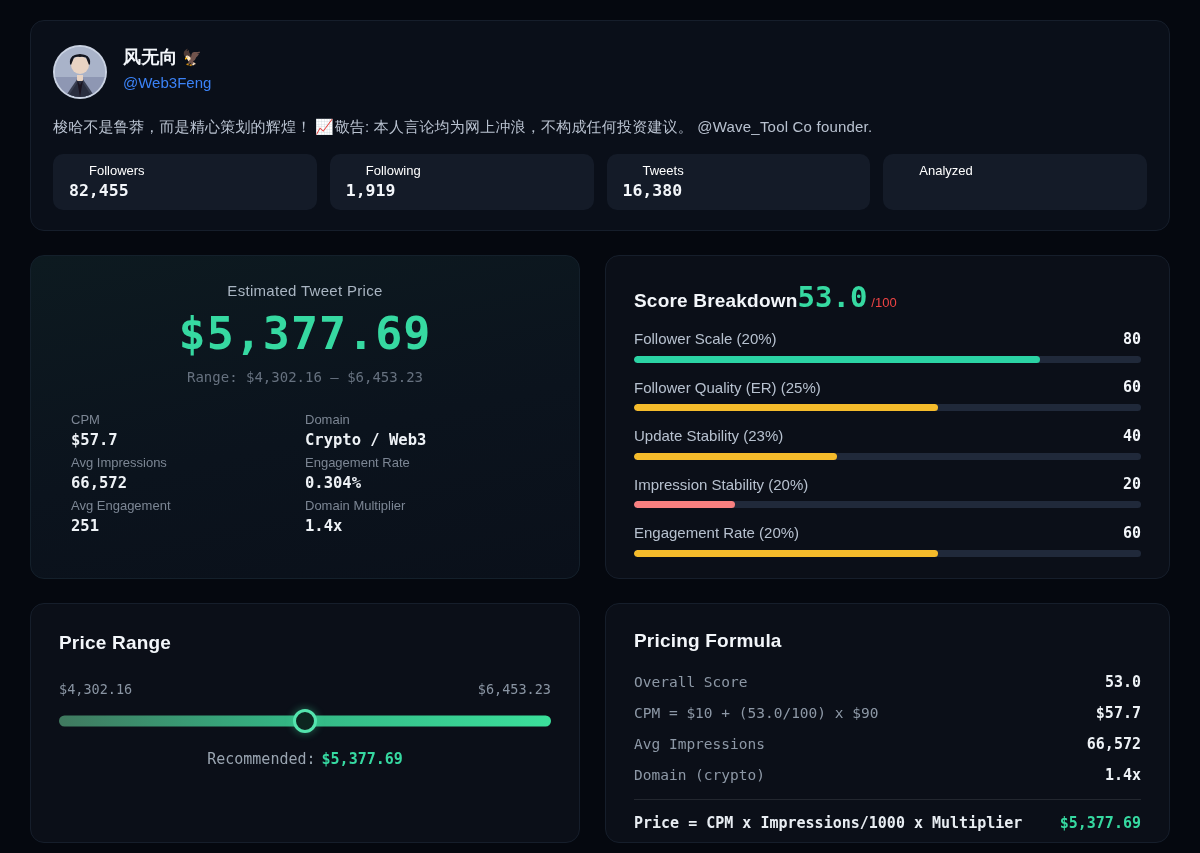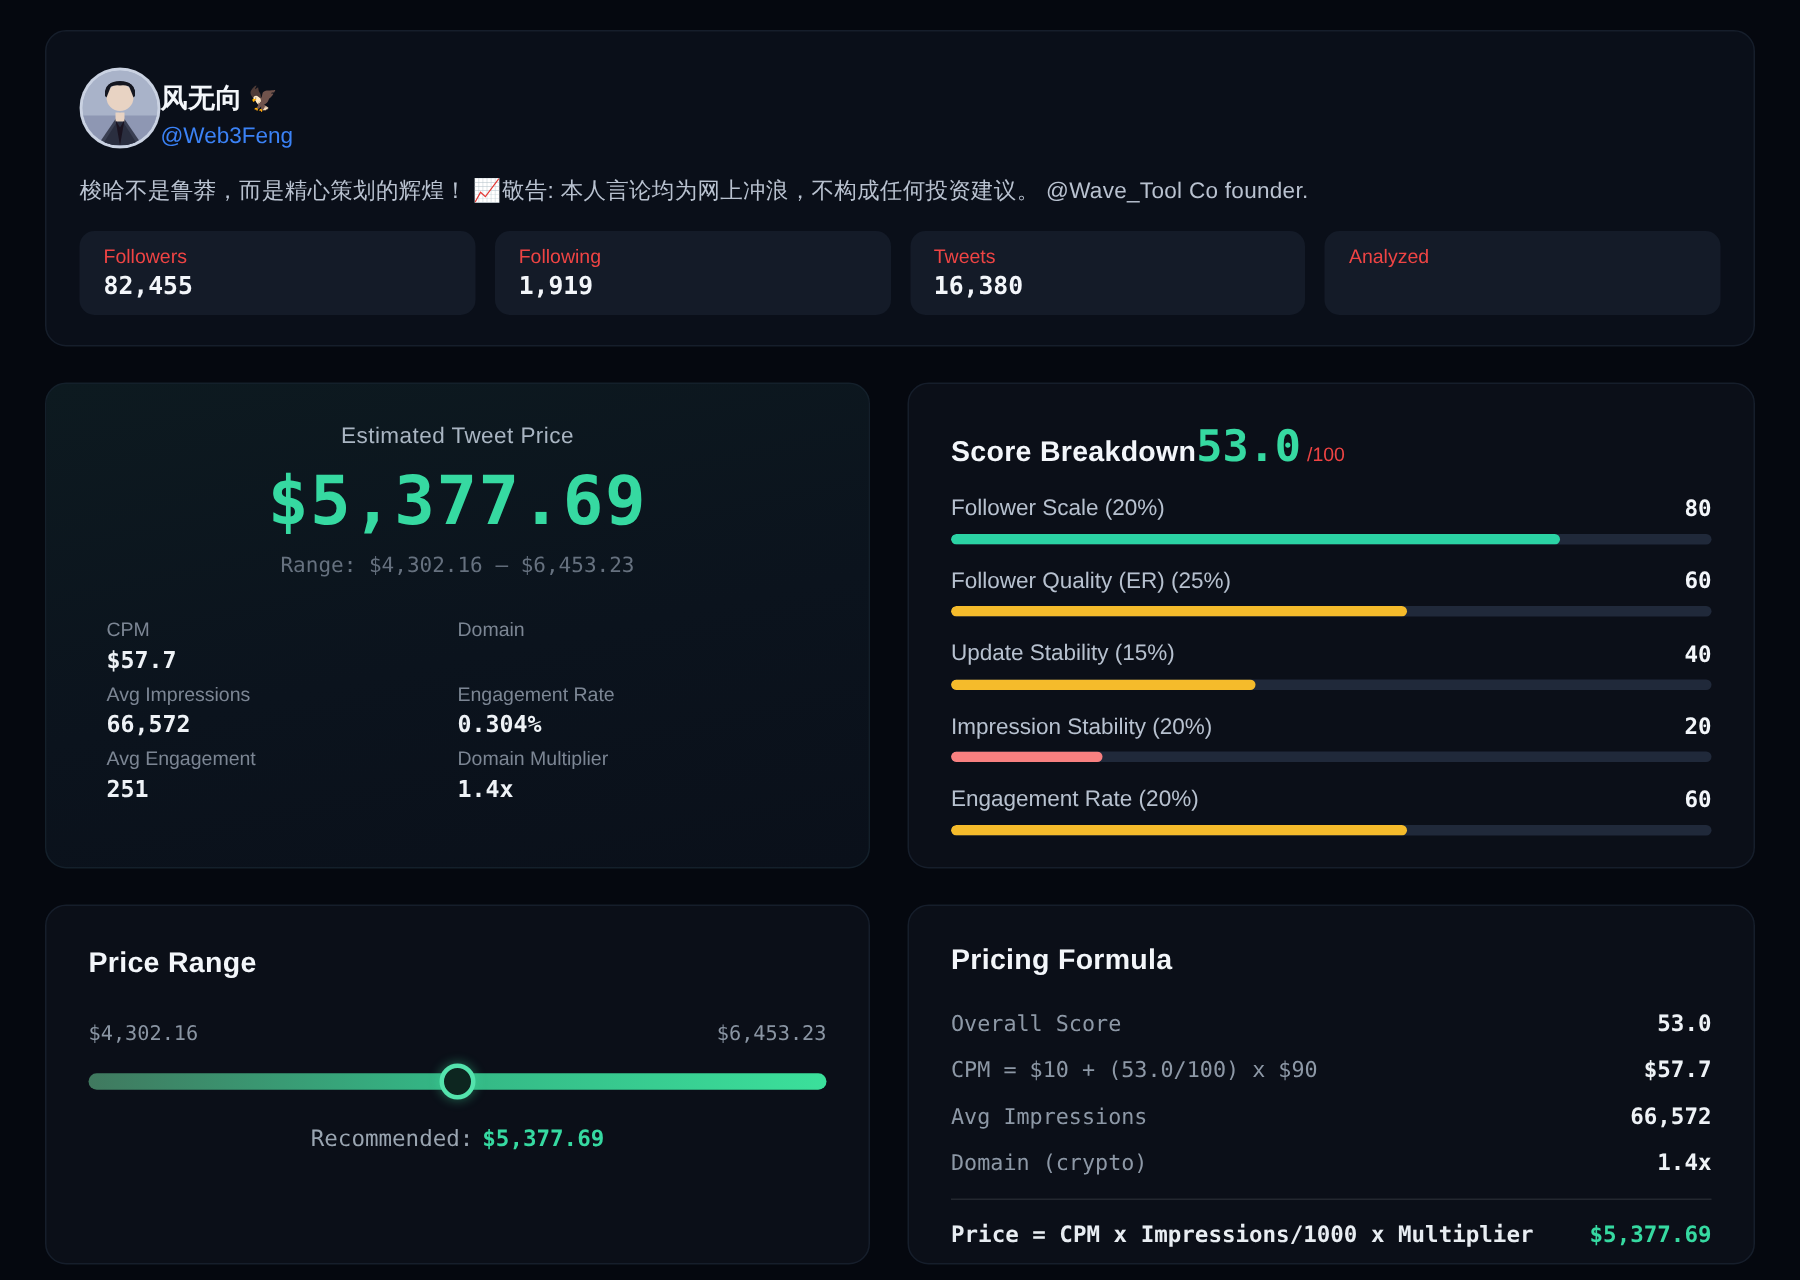--- a/index.html
+++ b/index.html
@@ -18,7 +18,7 @@
   }
   
   .profile-card { height:211px; padding:24px 22px; margin-bottom:24px; background:#0a0f19; }
-  .profile-head { display:flex; align-items:flex-end; gap:0; }
+  .profile-head { display:flex; align-items:flex-start; gap:16px; }
   .avatar {
     width:54px; height:54px; border-radius:50%;
     border:2px solid rgba(220,228,240,.65);

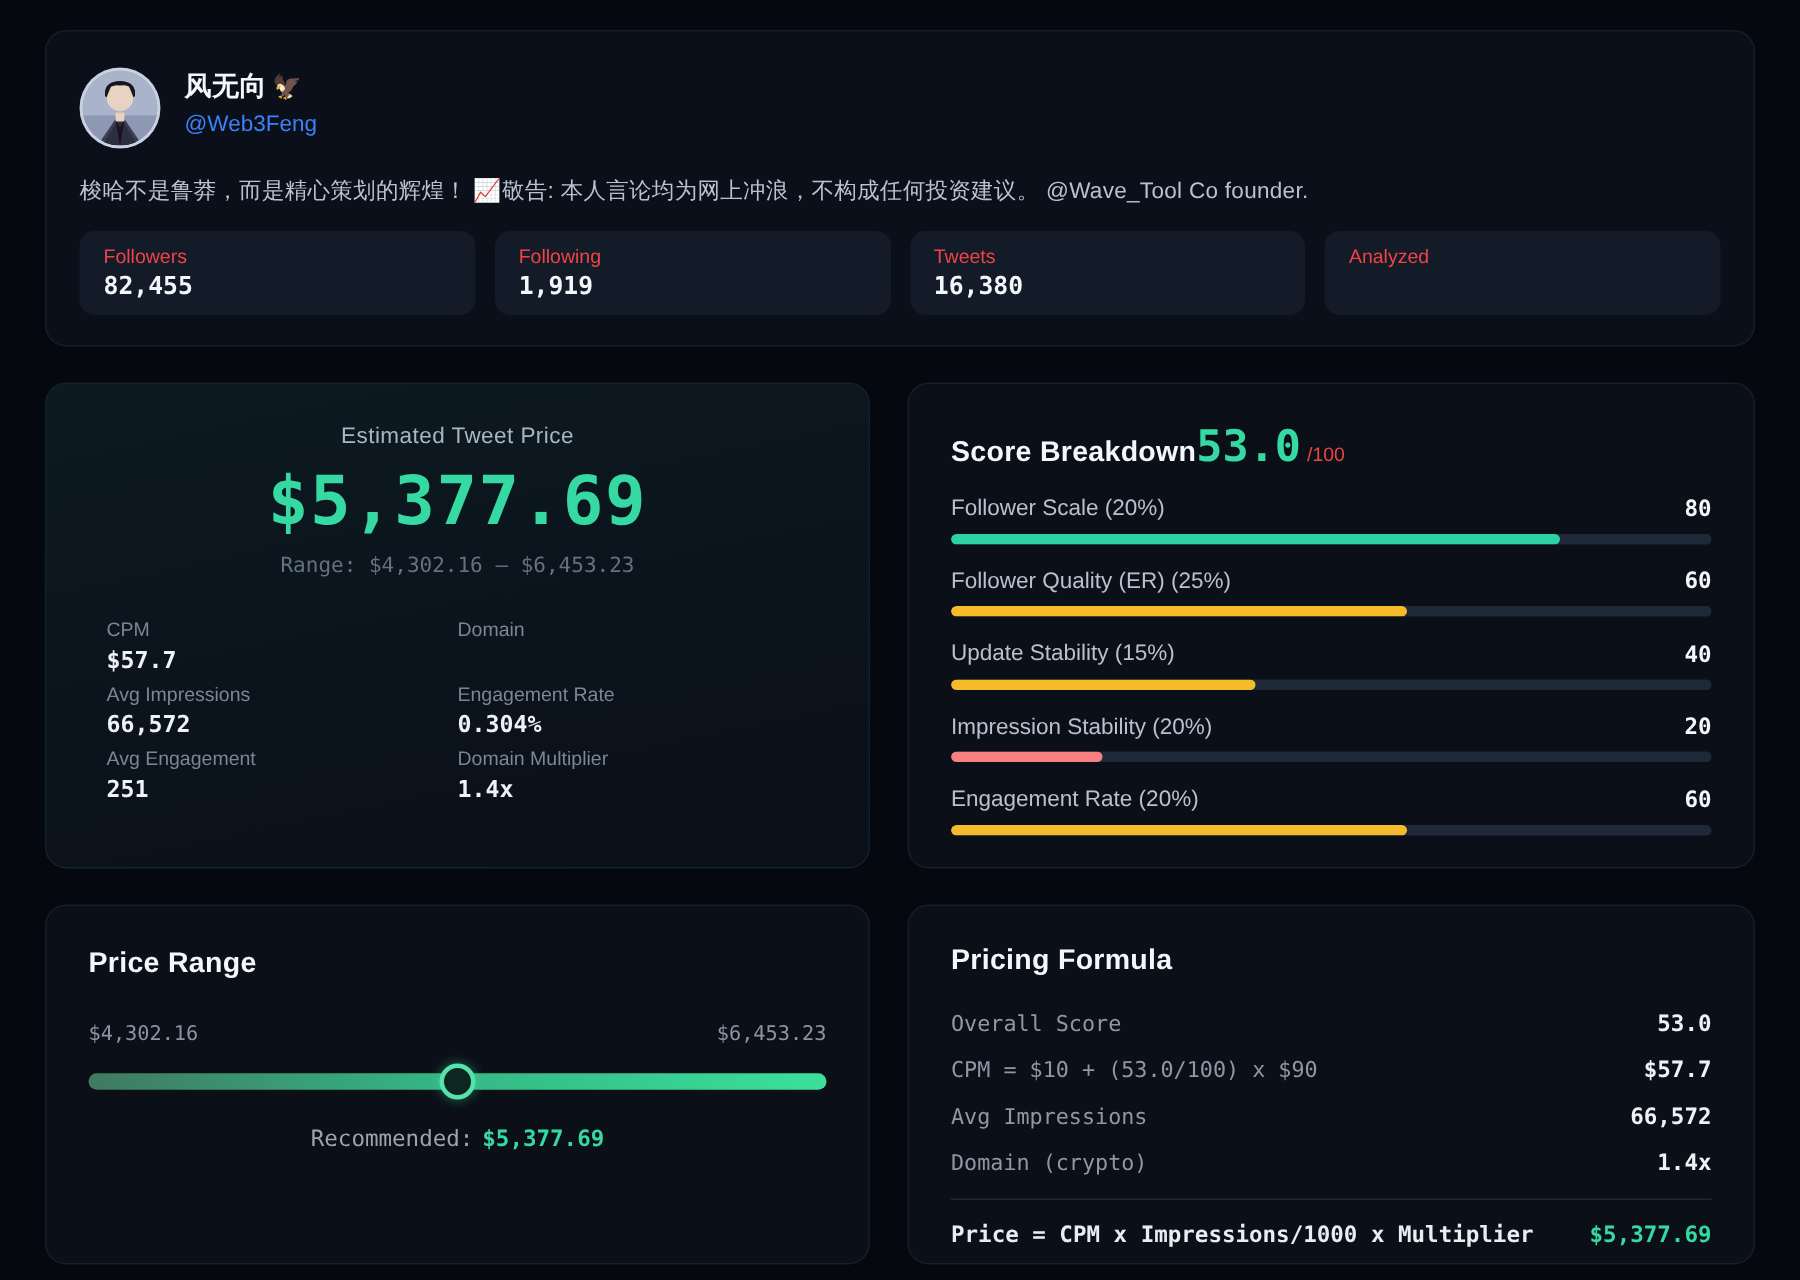--- a/index.html
+++ b/index.html
@@ -31,7 +31,7 @@
   .p-bio { font-size:15px; color:#b9c2d0; margin-top:19px; letter-spacing:.2px; }
   .stats-row { display:grid; grid-template-columns:repeat(4,1fr); gap:13px; margin-top:17px; }
   .stat-box { background:#141b28; border-radius:10px; padding:9px 16px 10px; }
-  .stat-label { font-size:13px; color:#ef4444; }
+  .stat-label { font-size:13px; color:#ffffff;margin-left:20px; }
   .stat-value { font-family:"DejaVu Sans Mono", monospace; font-weight:bold; font-size:16.5px; margin-top:3px; color:#f3f6fa; }
   
   .grid { display:grid; grid-template-columns:550px 565px; gap:25px; }

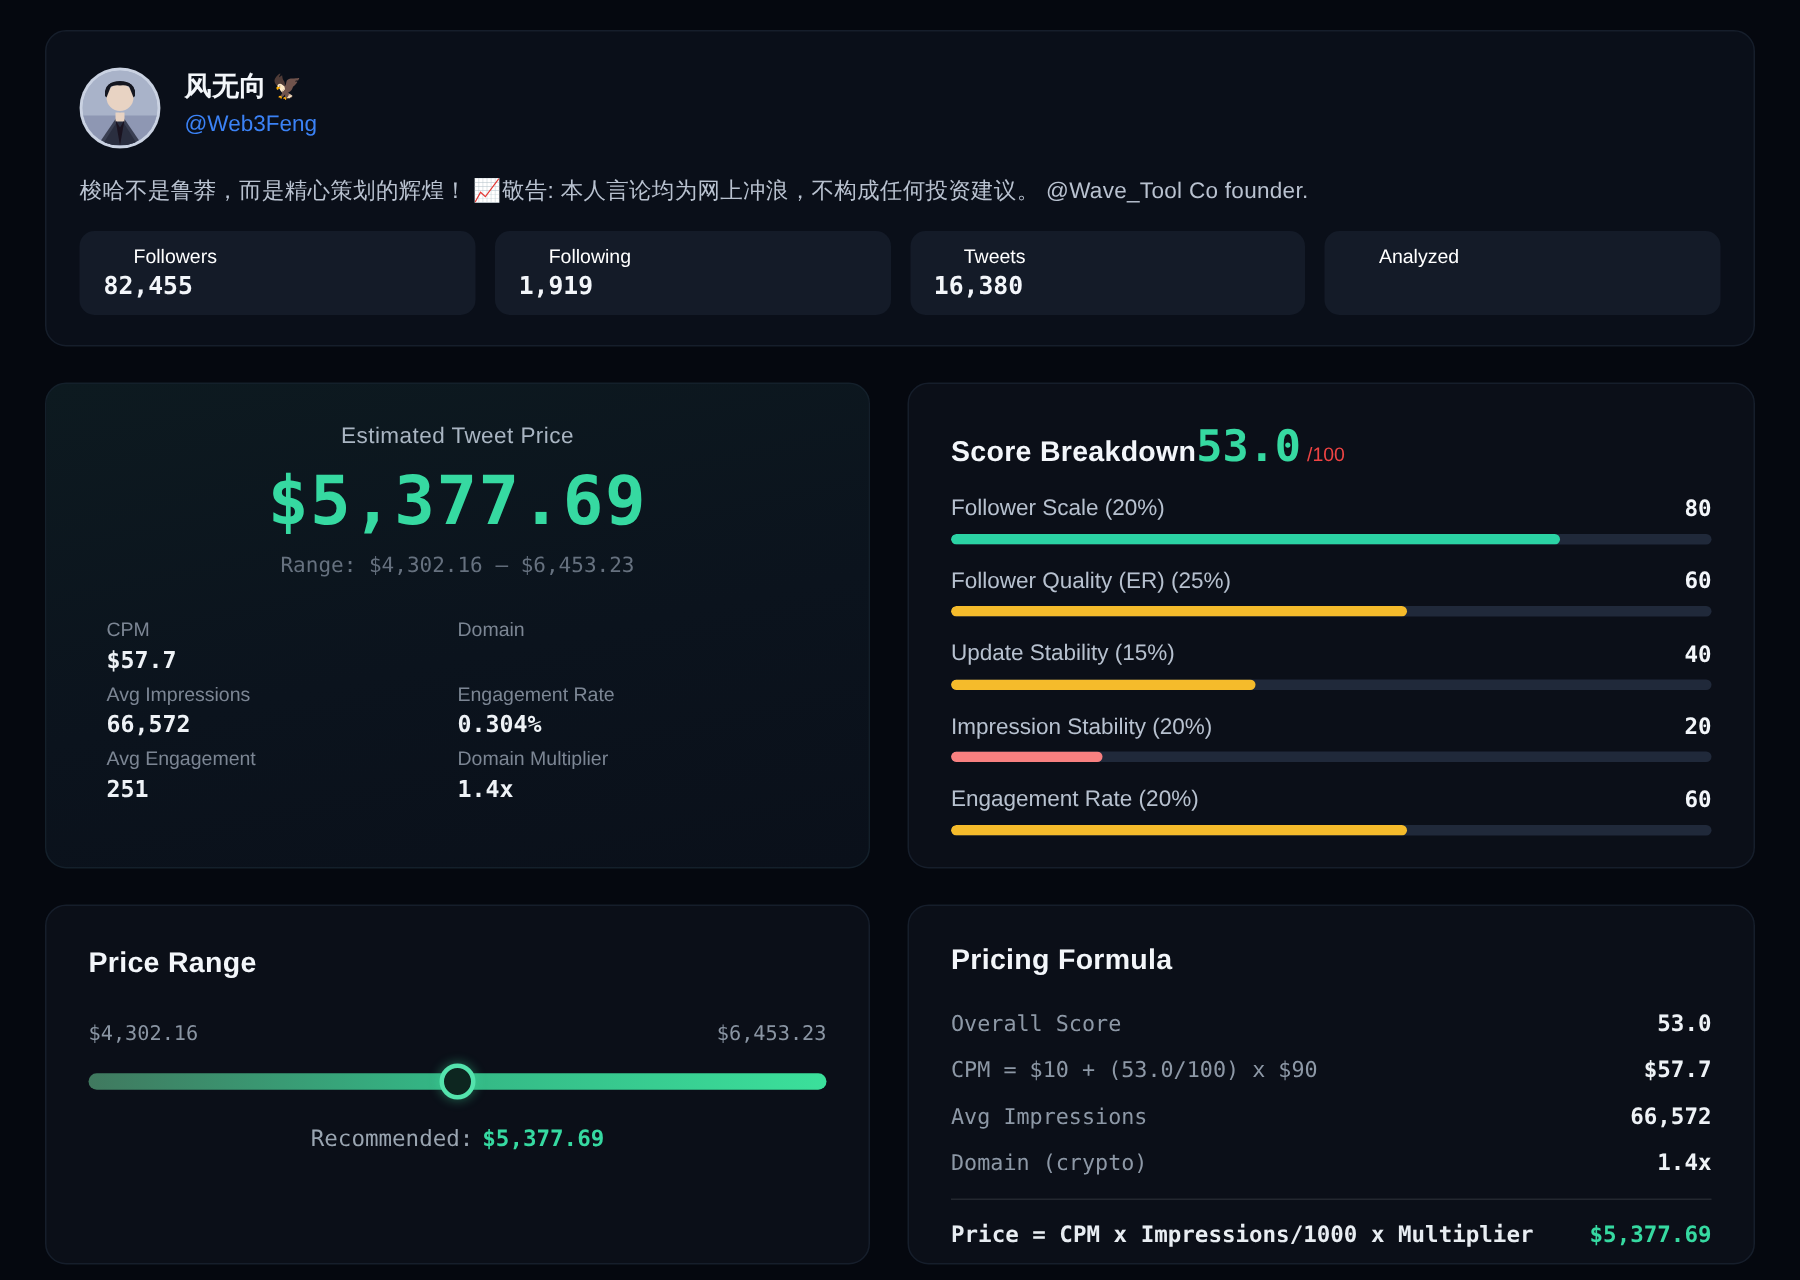--- a/index.html
+++ b/index.html
@@ -164,6 +164,7 @@
         </div>
         <div>
           <div class="m-label">Domain</div>
+          <div class="m-value">Crypto / Web3</div>
         </div>
         <div>
           <div class="m-label">Avg Impressions</div>

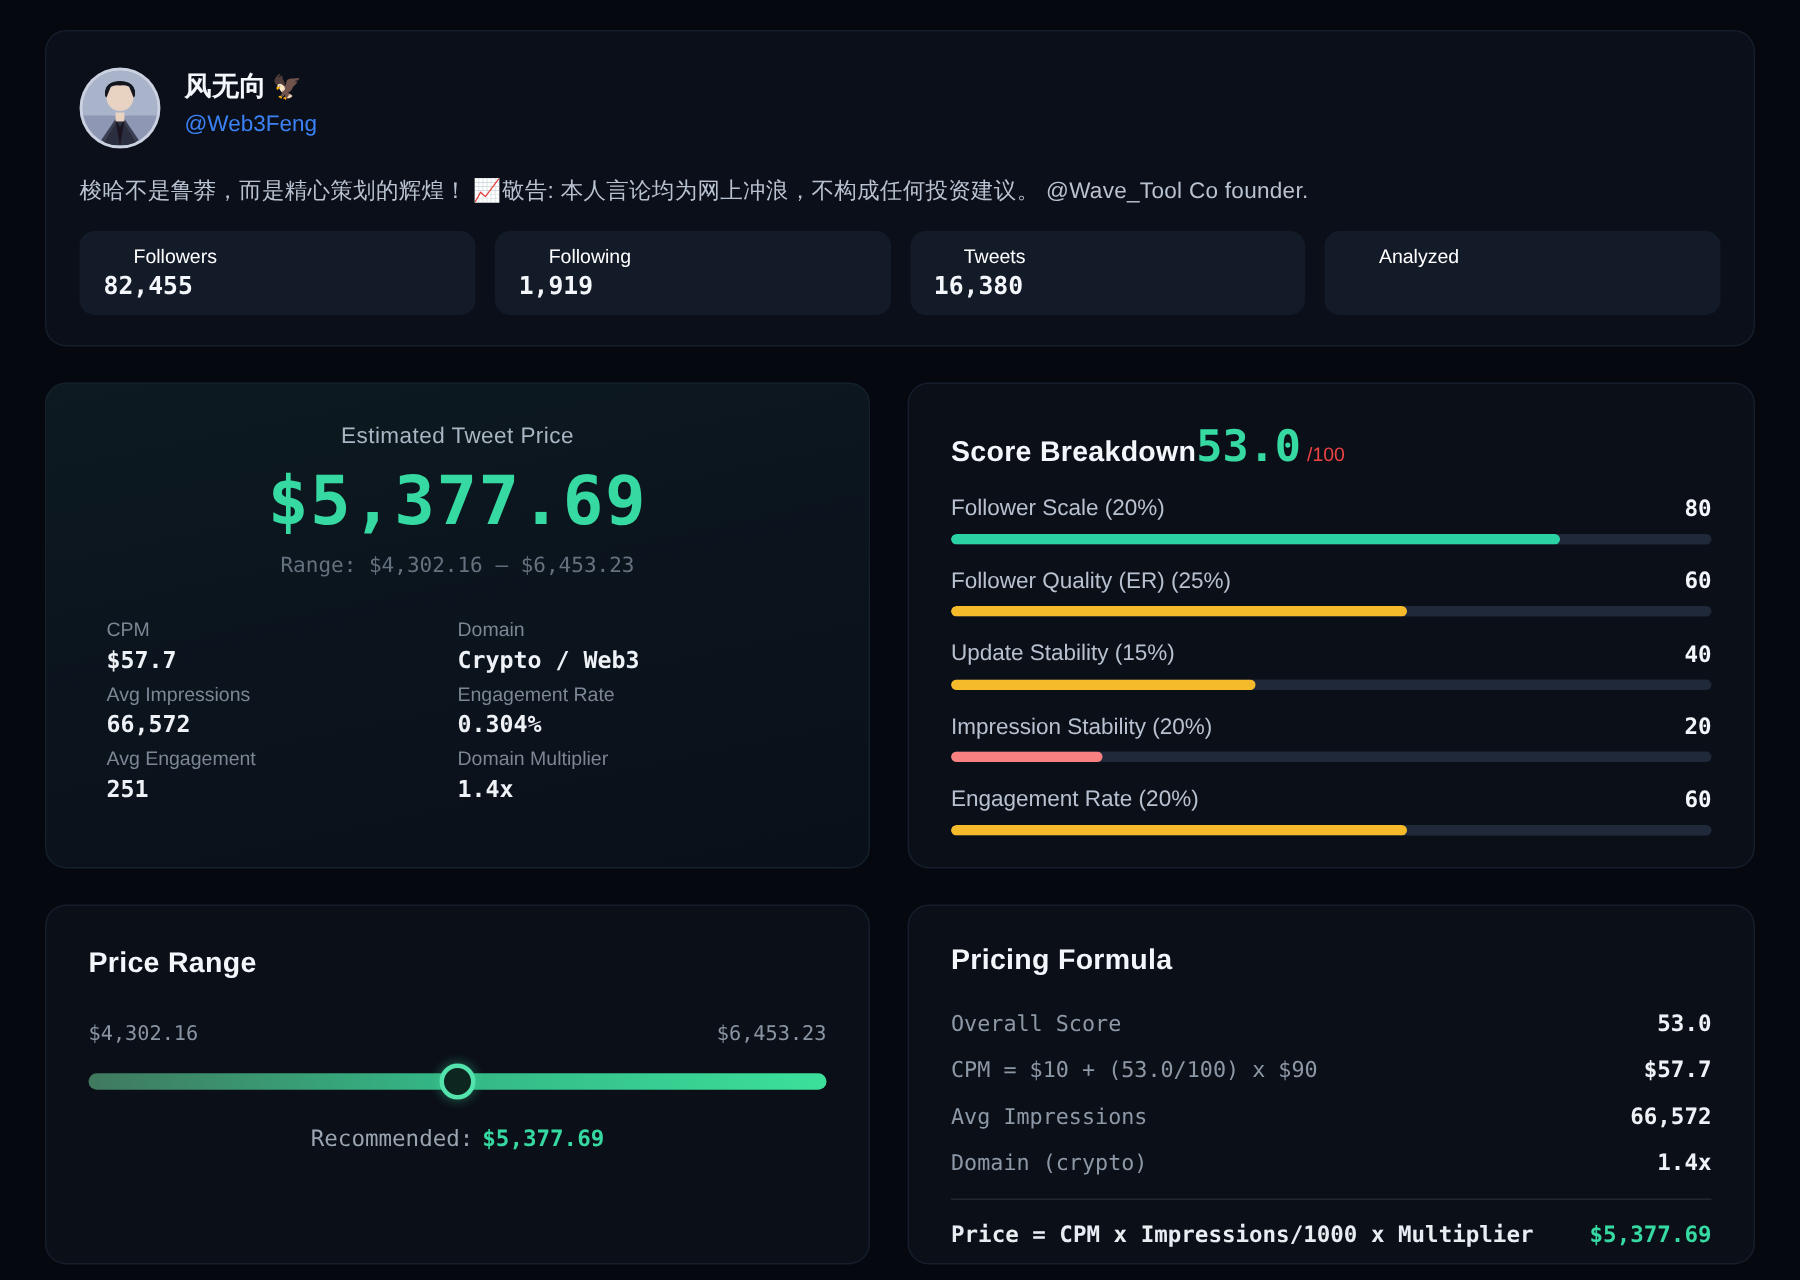--- a/index.html
+++ b/index.html
@@ -213,7 +213,7 @@
       </div>
       <div class="score-row">
         <div class="score-row-top">
-          <span class="bar-label">Update Stability (15%)</span>
+          <span class="bar-label">Update Stability (23%)</span>
           <span class="bar-value">40</span>
         </div>
         <div class="bar-track">

